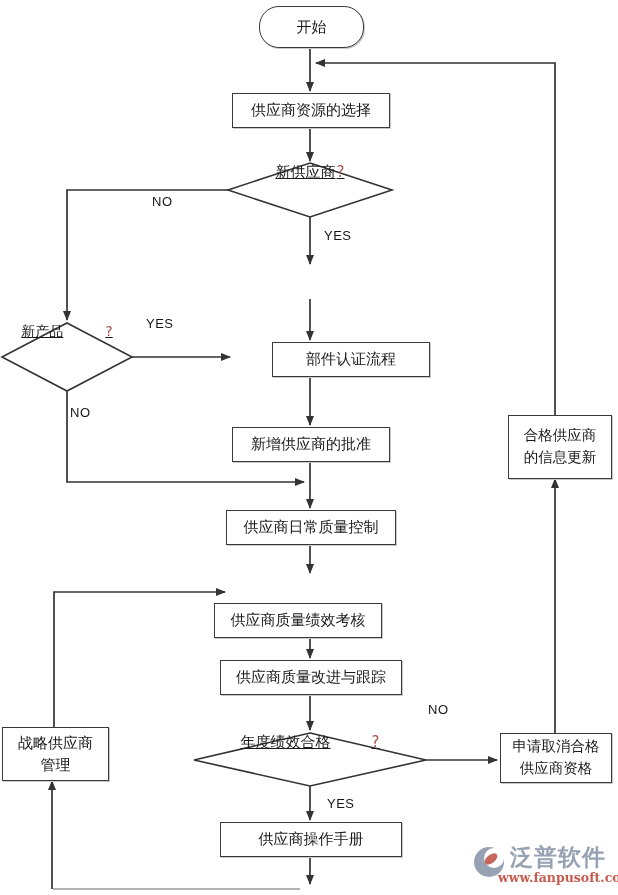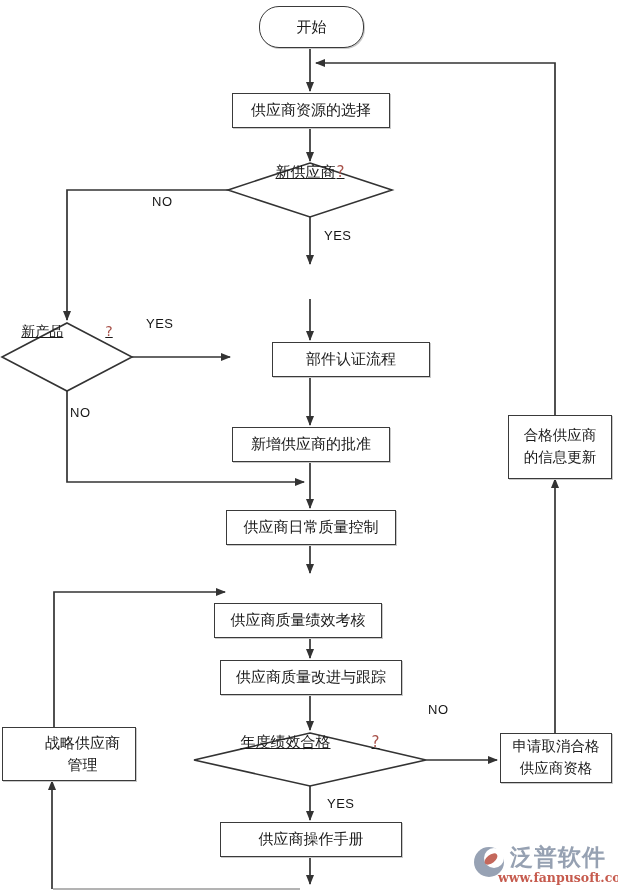--- a/index.html
+++ b/index.html
@@ -124,7 +124,7 @@
 
   <div class="node" style="left:220px;top:822px;width:180px;height:33px;">供应商操作手册</div>
 
-  <div class="node" style="left:2px;top:727px;width:105px;height:52px;padding-left:27px;">战略供应商
+  <div class="node" style="left:2px;top:727px;width:105px;height:52px;">战略供应商
 管理</div>
 
   <div class="node small" style="left:508px;top:415px;width:102px;height:62px;">合格供应商

